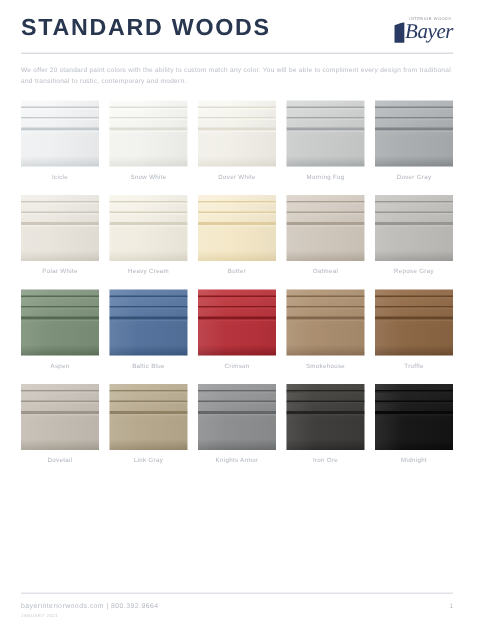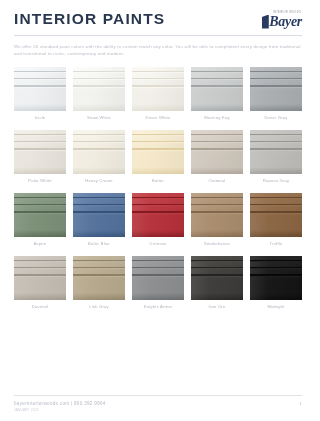--- a/index.html
+++ b/index.html
@@ -181,7 +181,7 @@
 <div class="page">
 
   <div class="header">
-    <h1 class="title">INTERIOR PAINTS</h1>
+    <h1 class="title">STANDARD WOODS</h1>
 
     <div class="logo-block">
       <div class="logo-tag">INTERIOR WOODS</div>

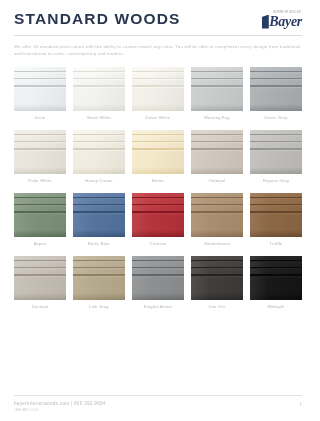--- a/index.html
+++ b/index.html
@@ -63,7 +63,7 @@
     font-family: "Liberation Serif", serif;
     font-size: 14px;
     font-style: italic;
-    font-weight: bold;
+    font-weight: normal;
     color: #2a3b63;
     line-height: 0.92;
     letter-spacing: -0.3px;

